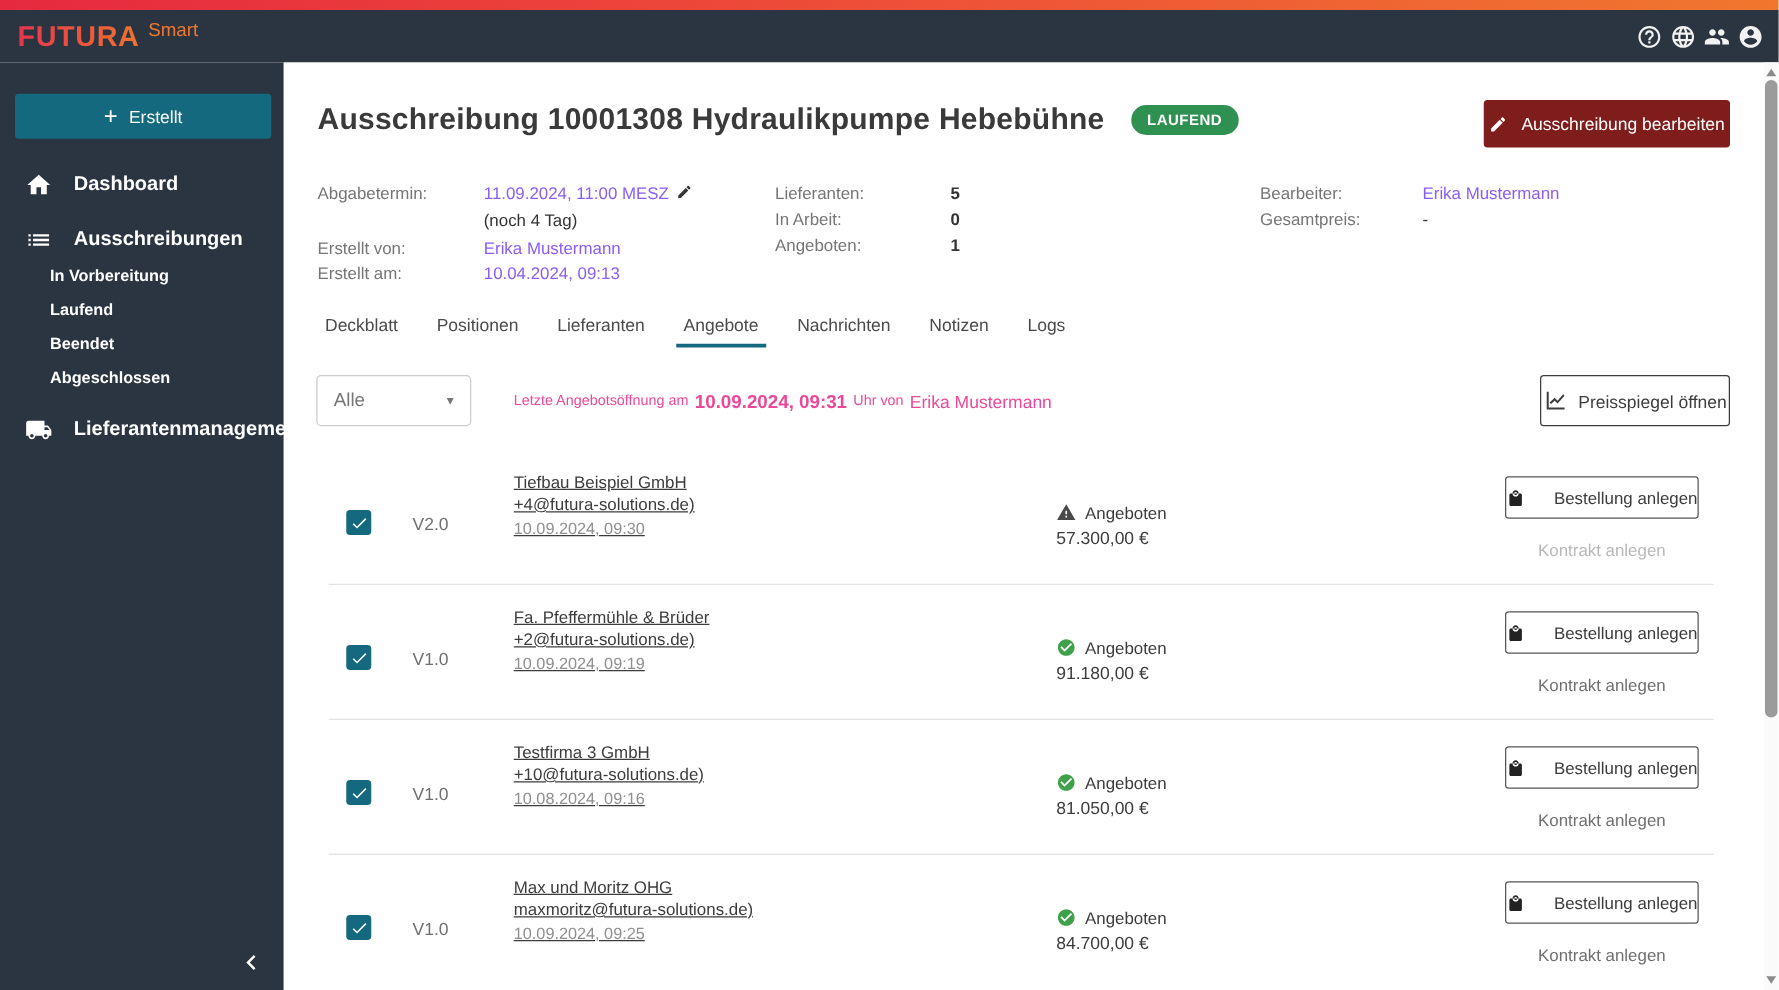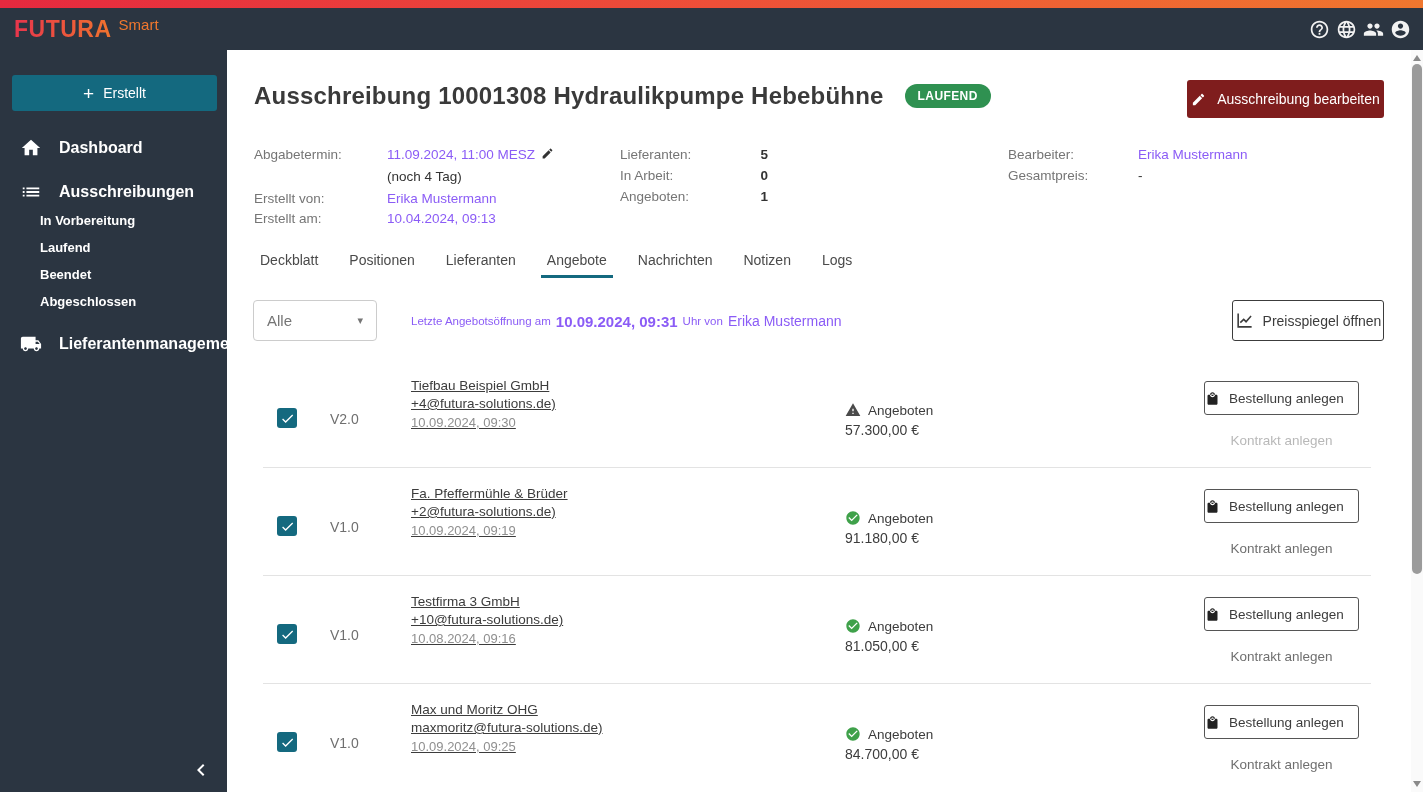--- a/index.html
+++ b/index.html
@@ -65,7 +65,7 @@
     border:1px solid #ccc; border-radius:4px; background:#fff; display:flex; align-items:center;
     justify-content:space-between; padding:0 13px; color:#757575; font-size:15px; cursor:pointer; }
   .caret { font-size:11px; color:#757575; }
-  .last-open { position:absolute; left:184px; top:251px; height:40px; display:flex; align-items:center; gap:5px; color:#8b5cf6; }
+  .last-open { position:absolute; left:184px; top:251px; height:40px; display:flex; align-items:center; gap:5px; color:#ec4899; }
   .lo-sm { font-size:11.5px; }
   .lo-date { font-size:15px; font-weight:bold; }
   .lo-user { font-size:14px; }

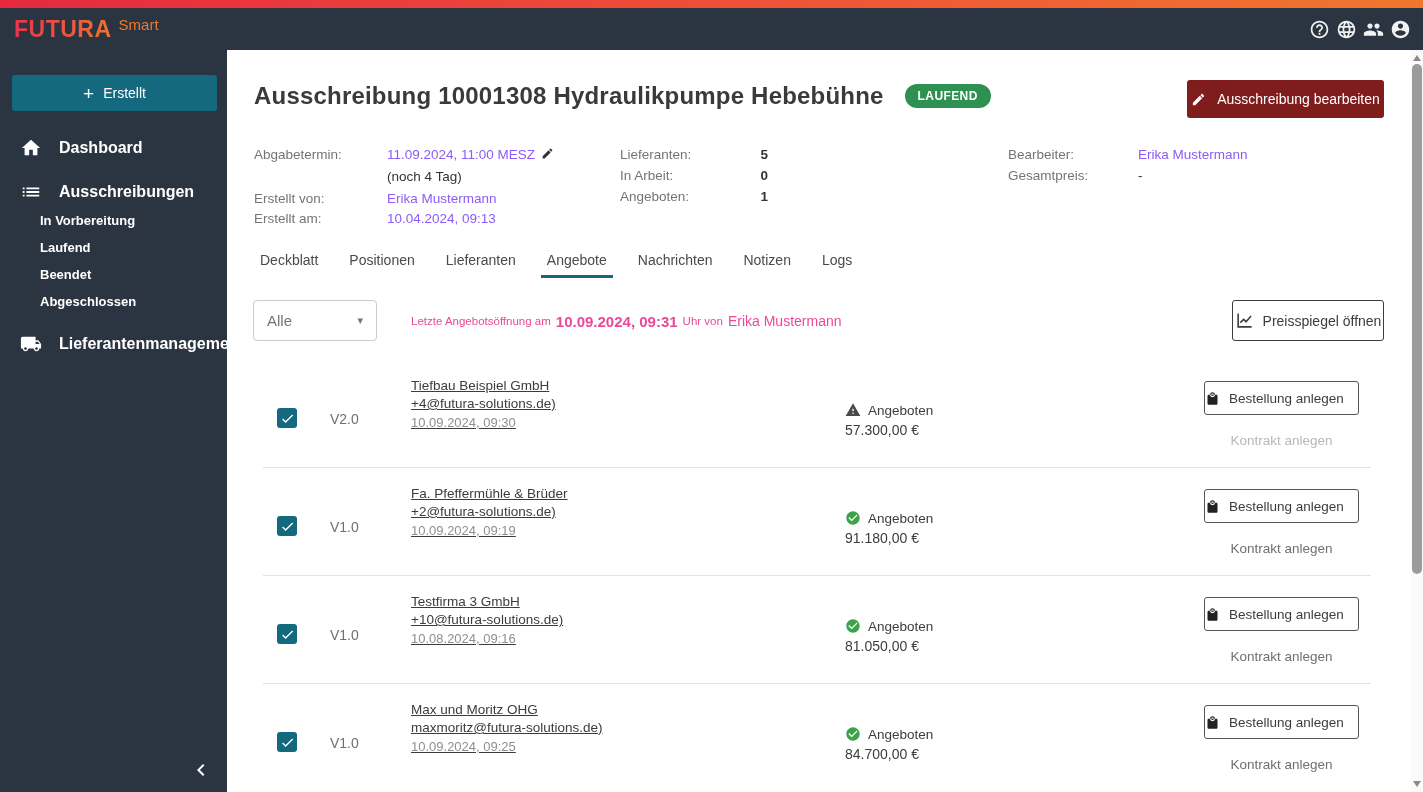--- a/index.html
+++ b/index.html
@@ -92,7 +92,7 @@
   .price { margin-top:4px; font-size:14px; color:#3c3c3c; }
   .actions { position:absolute; left:941px; top:21px; width:155px; }
   .order-btn { width:155px; height:34px; border:1px solid #555; border-radius:3px; background:#fff;
-    display:flex; align-items:center; justify-content:flex-start; gap:9px; font-size:13.5px;
+    display:flex; align-items:center; justify-content:space-between; gap:9px; font-size:13.5px;
     color:#3c3c3c; font-family:inherit; cursor:pointer; }
   .order-btn svg { width:15px; height:15px; fill:#222; }
   .contract-link { margin-top:18px; text-align:center; font-size:13.5px; color:#6f6f6f; cursor:pointer; }

